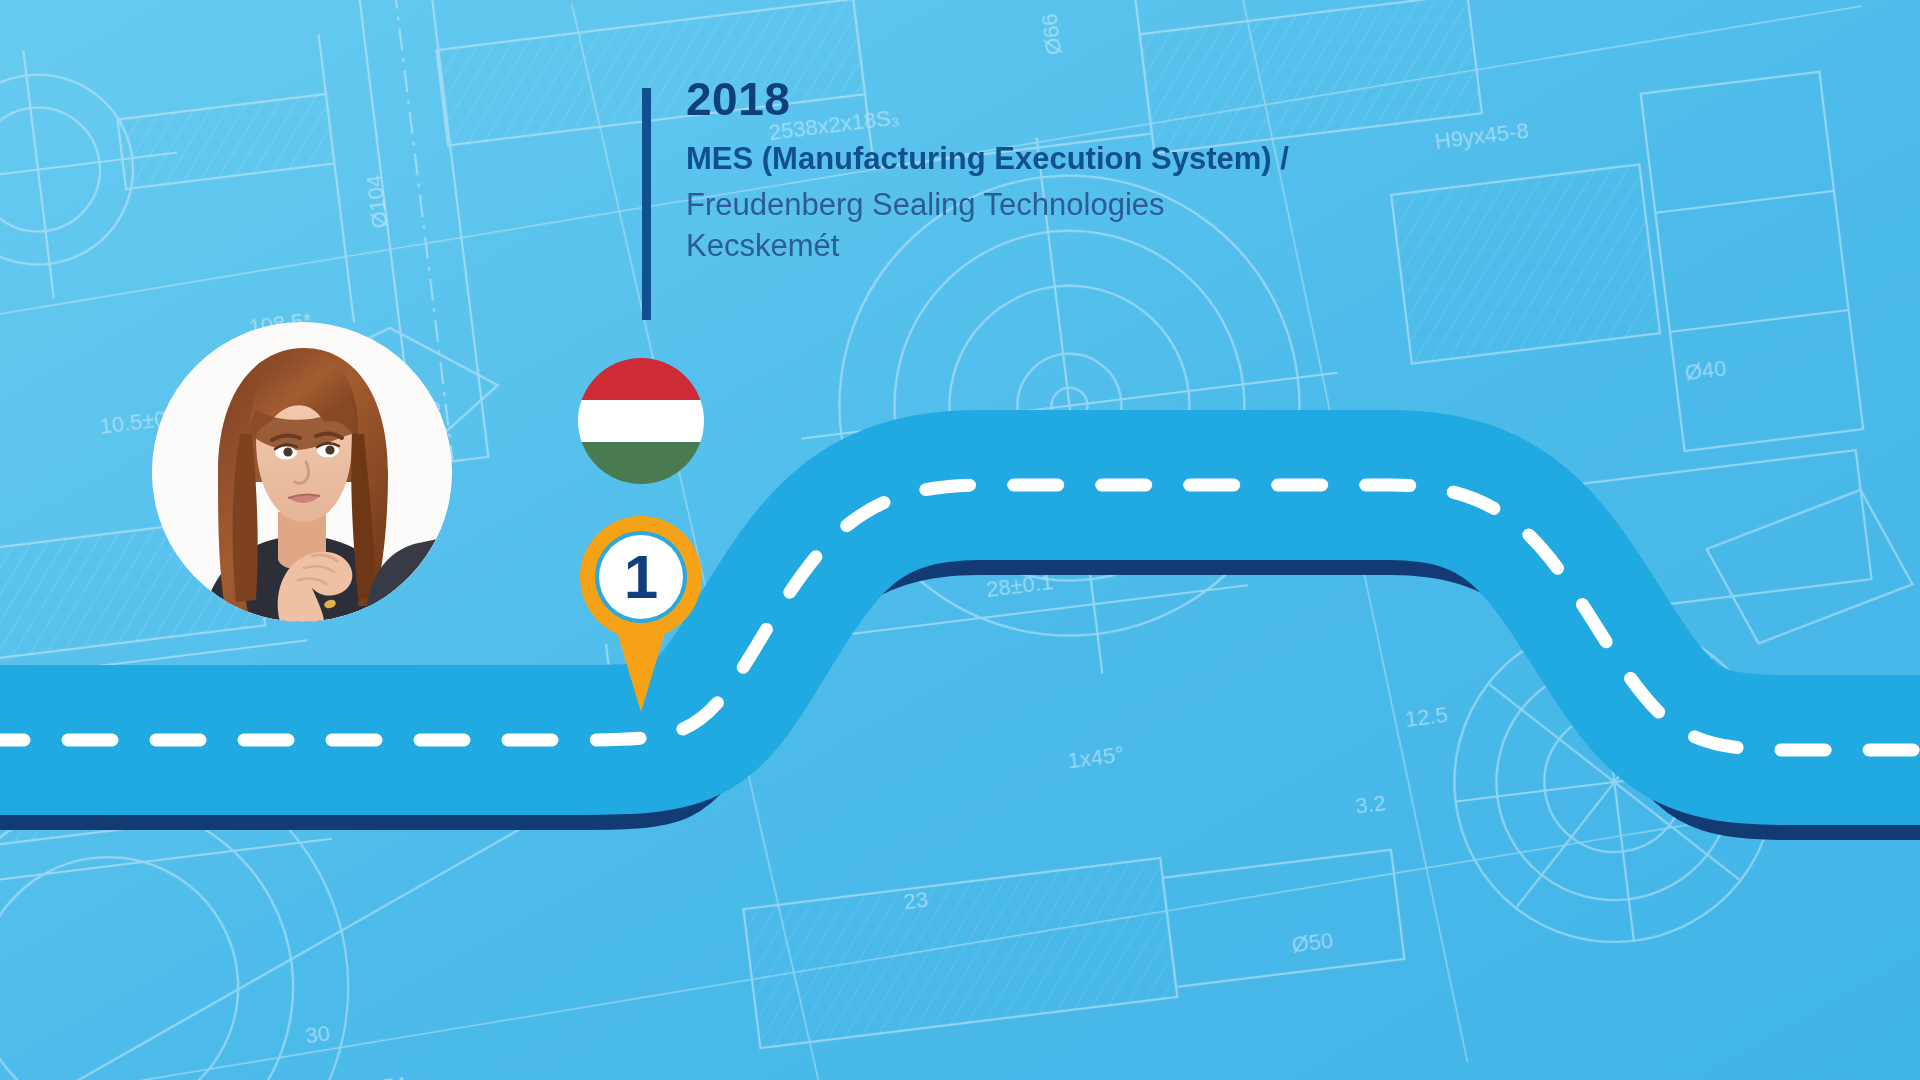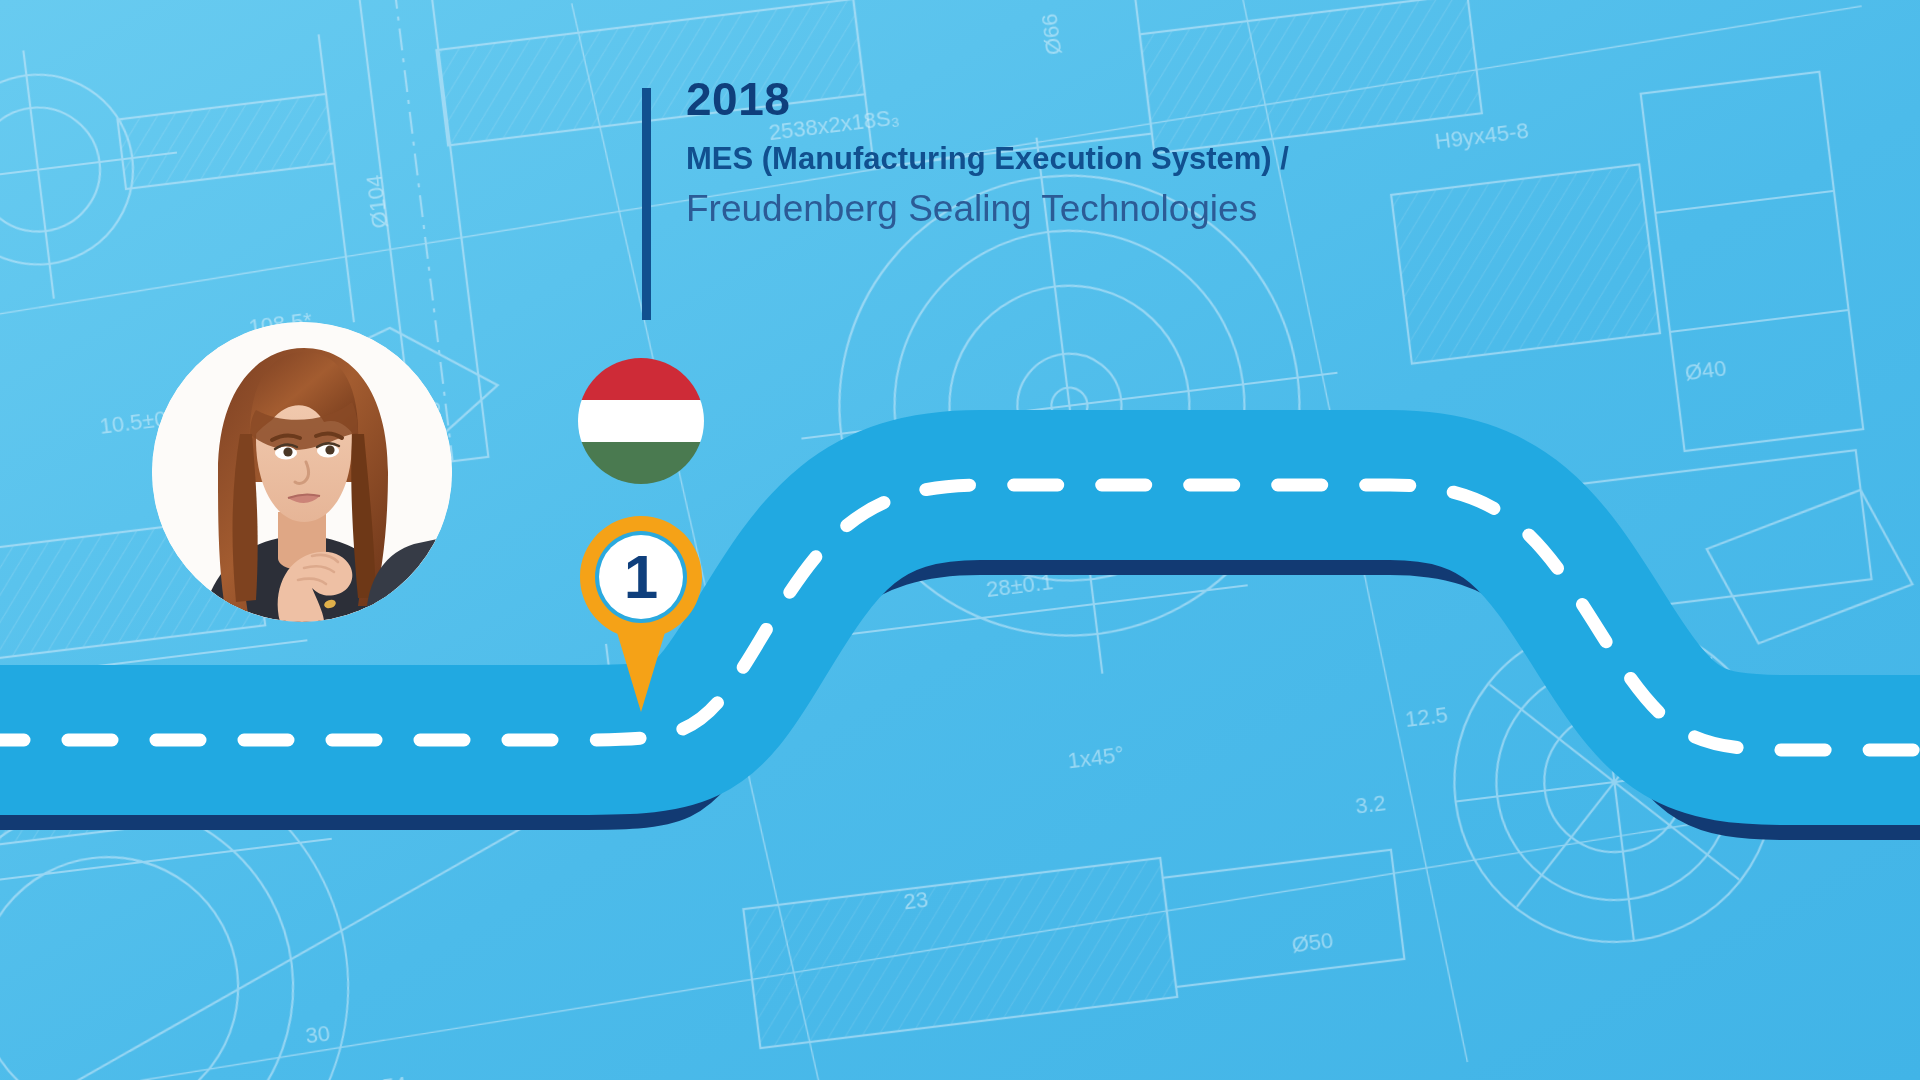--- a/index.html
+++ b/index.html
@@ -38,7 +38,7 @@
     white-space:nowrap;
   }
   .company,.city{
-    font-size:37px;font-weight:400;color:#2c5b96;line-height:1.32;
+    font-size:31px;font-weight:400;color:#2c5b96;line-height:1.32;
     white-space:nowrap;
   }
   .company{margin-top:6px;}

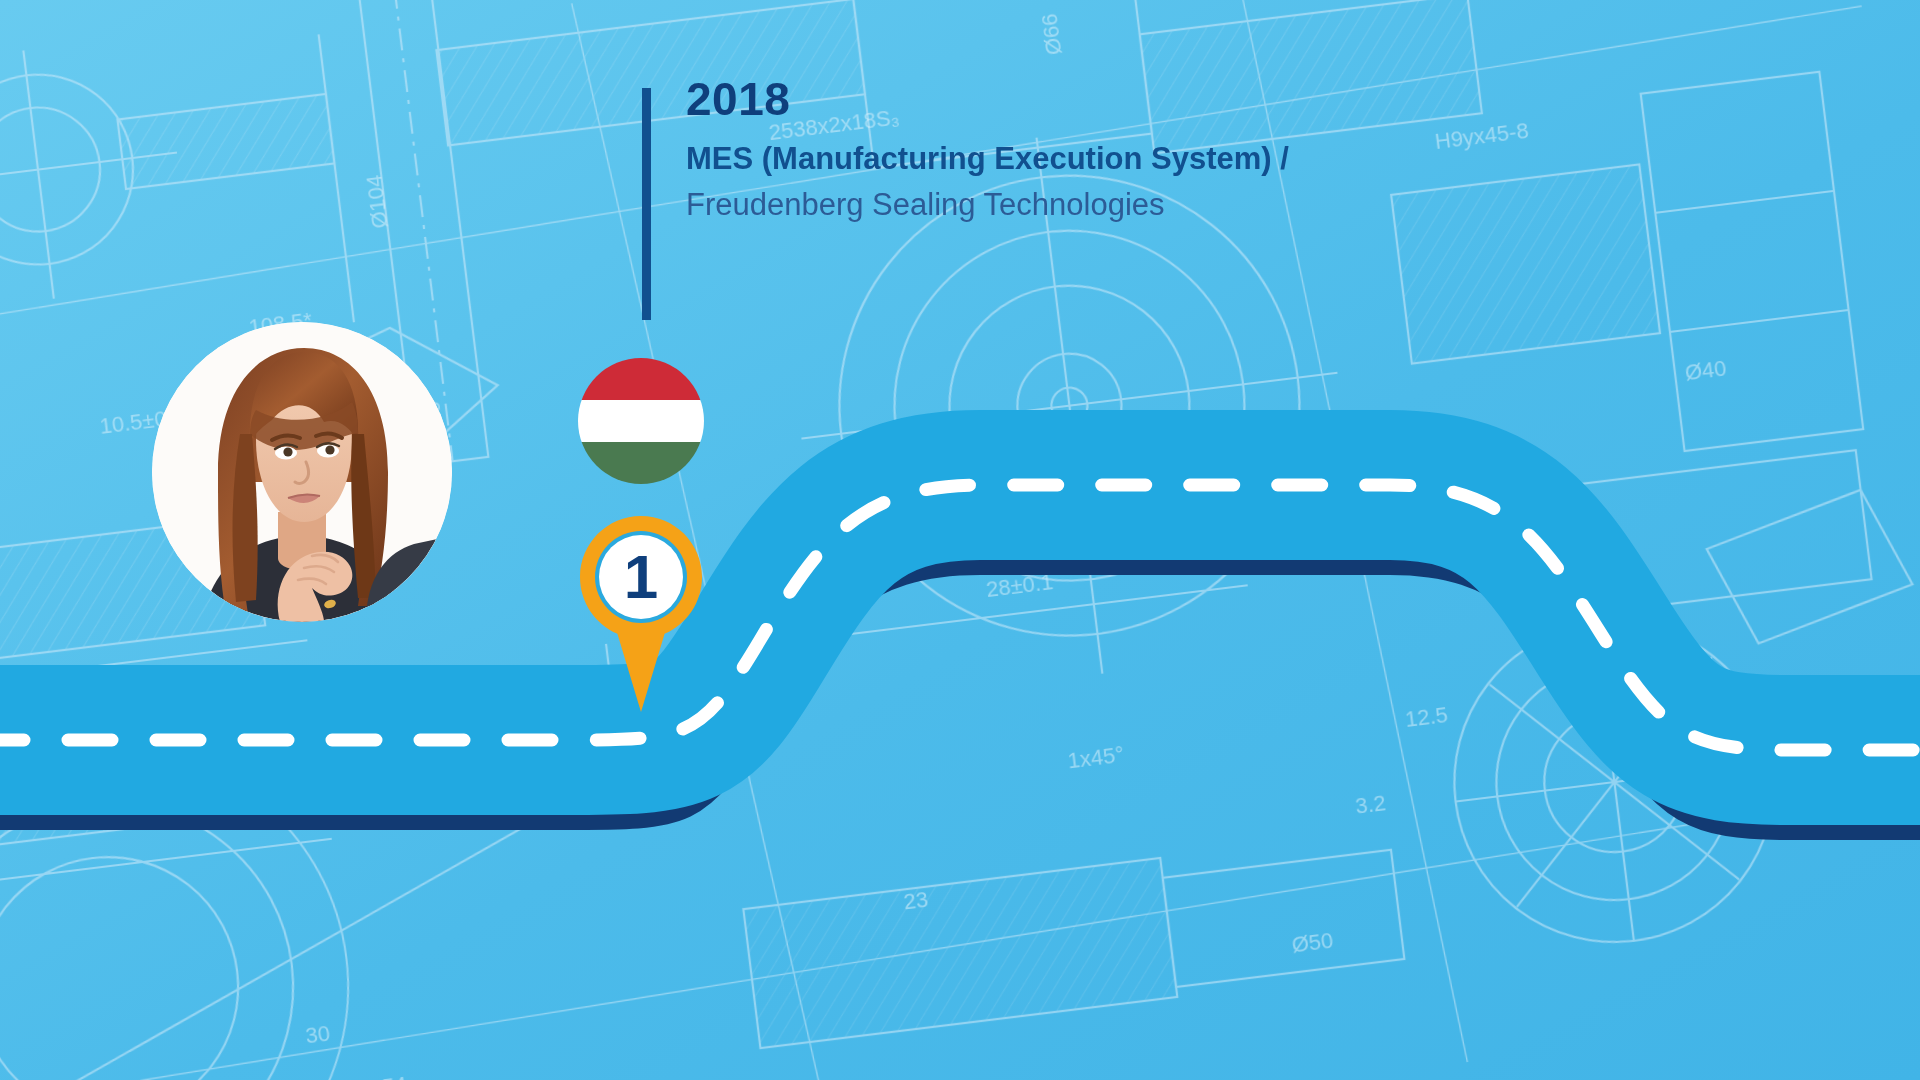--- a/index.html
+++ b/index.html
@@ -290,6 +290,7 @@
     <div class="year">2018</div>
     <div class="role-line">MES (Manufacturing Execution System) /</div>
     <div class="company">Freudenberg Sealing Technologies</div>
+    <div class="city">Kecskemét</div>
   </div>
 
   <div class="flag">

